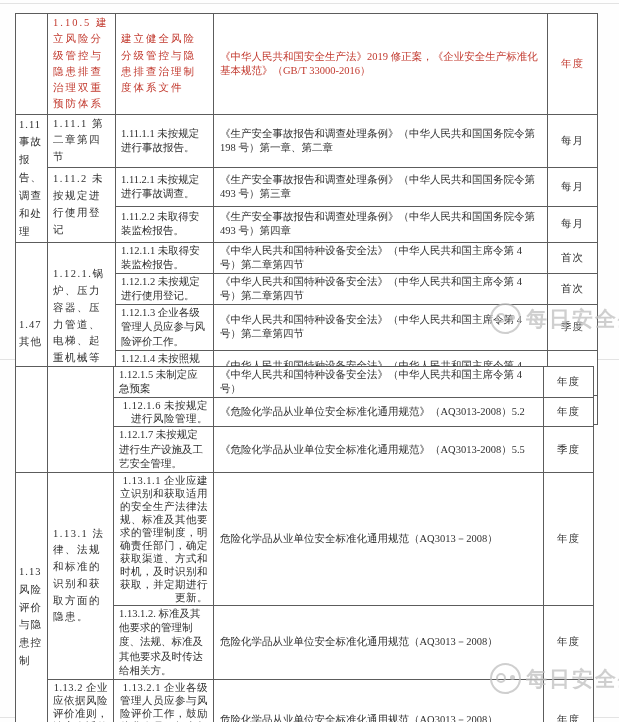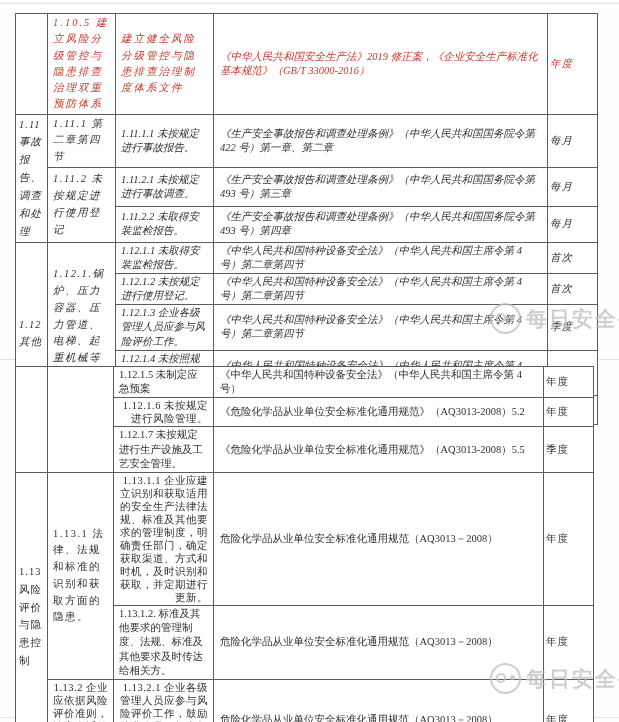--- a/index.html
+++ b/index.html
@@ -14,7 +14,7 @@
   .seam-bottom { top:717px; }
 
   table.tbl { position:absolute; border-collapse:collapse; table-layout:fixed; background:#fff; }
-  .t1 { left:15px; top:13px;  width:582px;font-style:italic; }
+  .t1 { left:15px; top:13px;  width:582px; }
   .t2 { left:15px; top:366px; width:578px; }
   .tbl td {
     border:1px solid #5c5c5c;

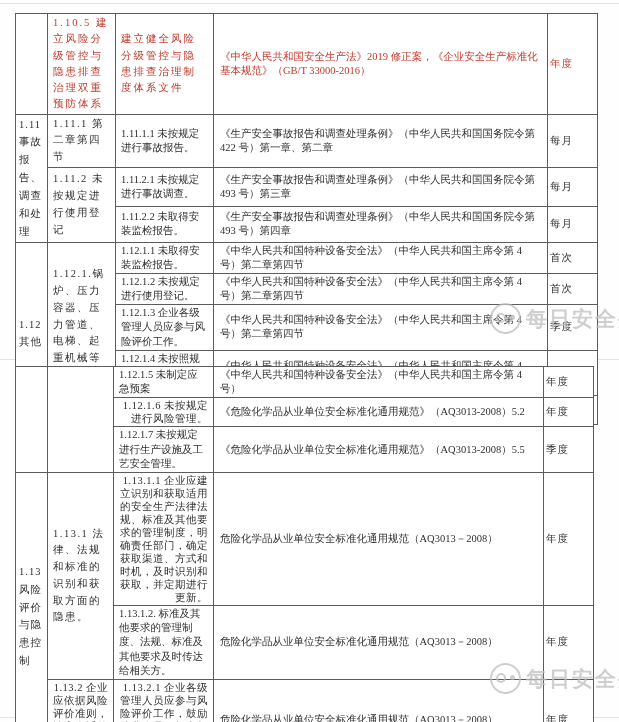--- a/index.html
+++ b/index.html
@@ -25,7 +25,7 @@
   }
   td.cat  { padding:1px 3px; letter-spacing:1px; line-height:1.7; }
   td.sub  { letter-spacing:1.5px; line-height:1.6; }
-  td.freq { padding:1px 2px; letter-spacing:1px; }
+  td.freq { text-align:center; padding:1px 2px; letter-spacing:1px; }
   td.ref  { padding:1px 6px; }
   tr.red td, td.red { color:var(--red,#c2392e); }
   td.sp   { letter-spacing:2px; line-height:1.55; }

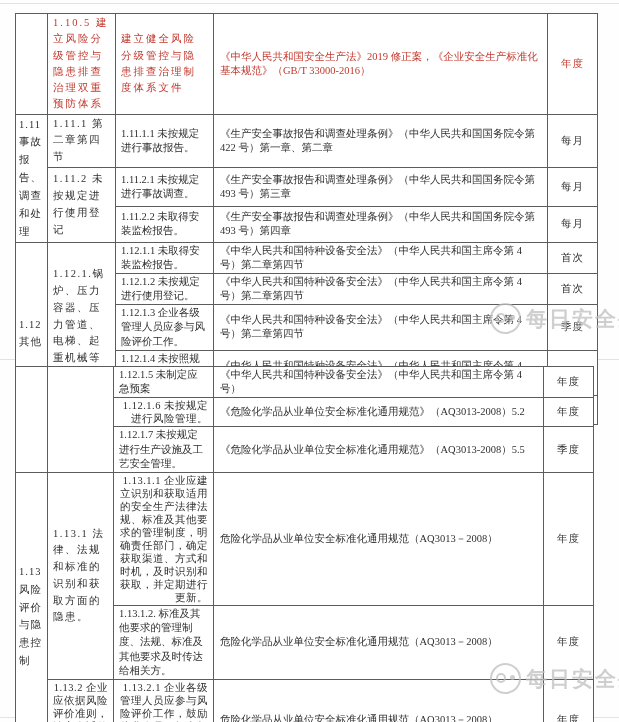--- a/index.html
+++ b/index.html
@@ -82,7 +82,7 @@
         <td class="cat" rowspan="3">1.11 事故报告、调查和处理</td>
         <td class="sub">1.11.1 第二章第四节</td>
         <td>1.11.1.1 未按规定进行事故报告。</td>
-        <td class="ref">《生产安全事故报告和调查处理条例》（中华人民共和国国务院令第 422 号）第一章、第二章</td>
+        <td class="ref">《生产安全事故报告和调查处理条例》（中华人民共和国国务院令第 198 号）第一章、第二章</td>
         <td class="freq">每月</td>
       </tr>
       <tr style="height:30px">

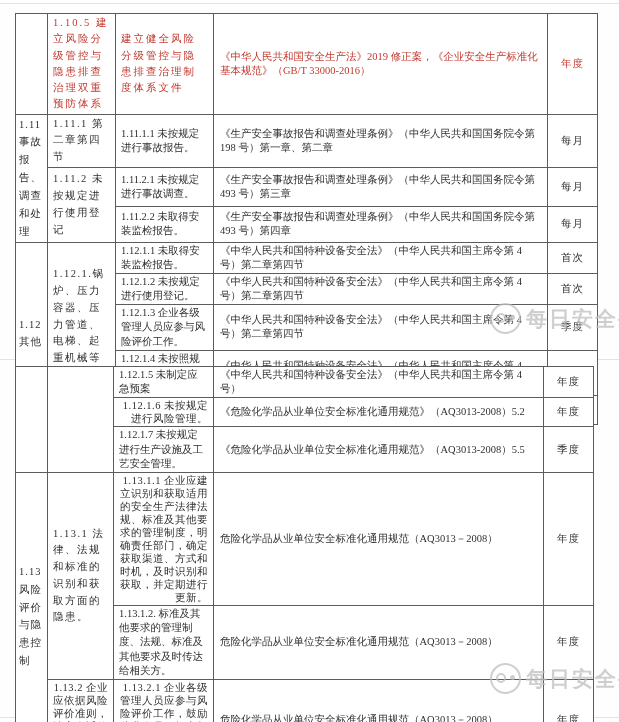--- a/index.html
+++ b/index.html
@@ -97,7 +97,7 @@
         <td class="freq">每月</td>
       </tr>
       <tr style="height:30px">
-        <td class="cat" rowspan="5">1.12 其他</td>
+        <td class="cat" rowspan="5">1.47 其他</td>
         <td class="sub" rowspan="5">1.12.1.锅炉、压力容器、压力管道、电梯、起重机械等特种设备隐患</td>
         <td>1.12.1.1 未取得安装监检报告。</td>
         <td class="ref">《中华人民共和国特种设备安全法》（中华人民共和国主席令第 4 号）第二章第四节</td>

